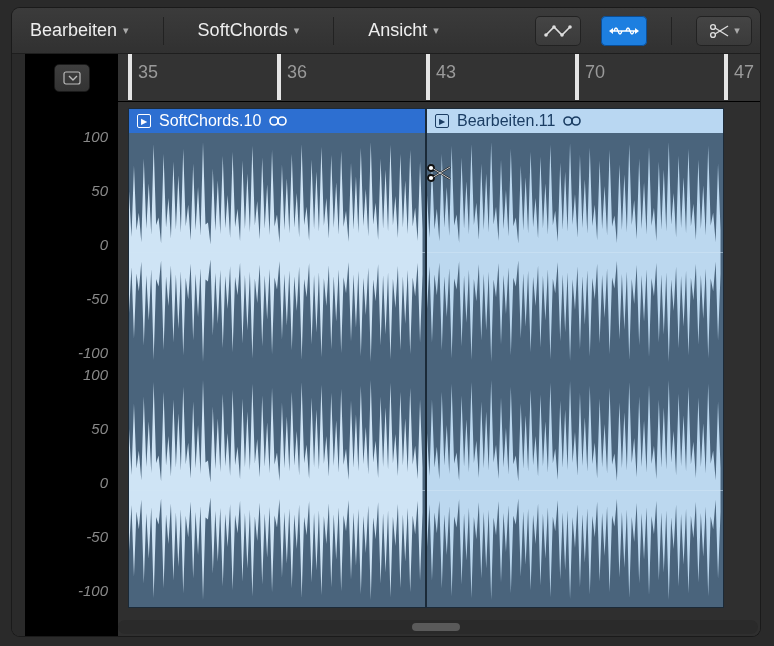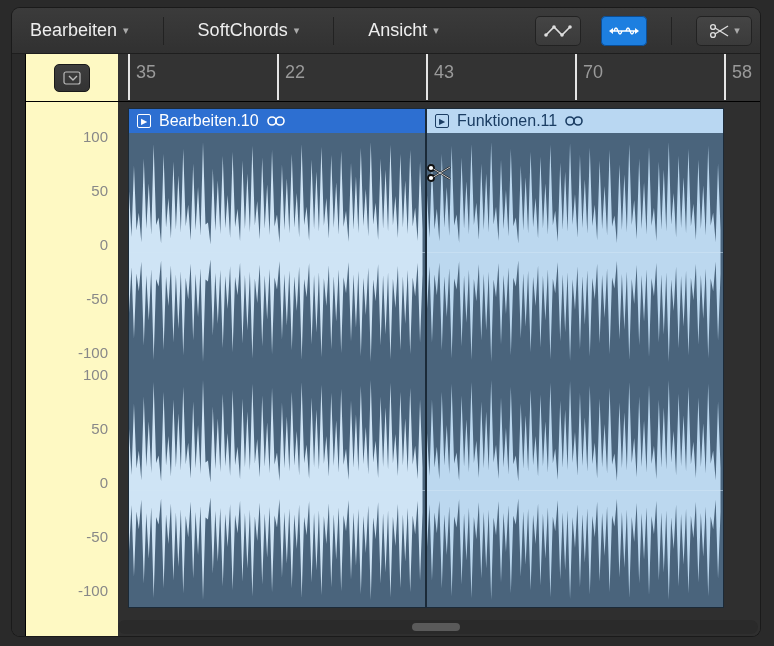--- a/index.html
+++ b/index.html
@@ -115,7 +115,7 @@
   .ruler-tick {
     position: absolute;
     top: 0; bottom: 1px;
-    border-left: 2px solid #e5e5e5;
+    border-left: 4px solid #e5e5e5;
   }
   .ruler-tick span {
     position: absolute;

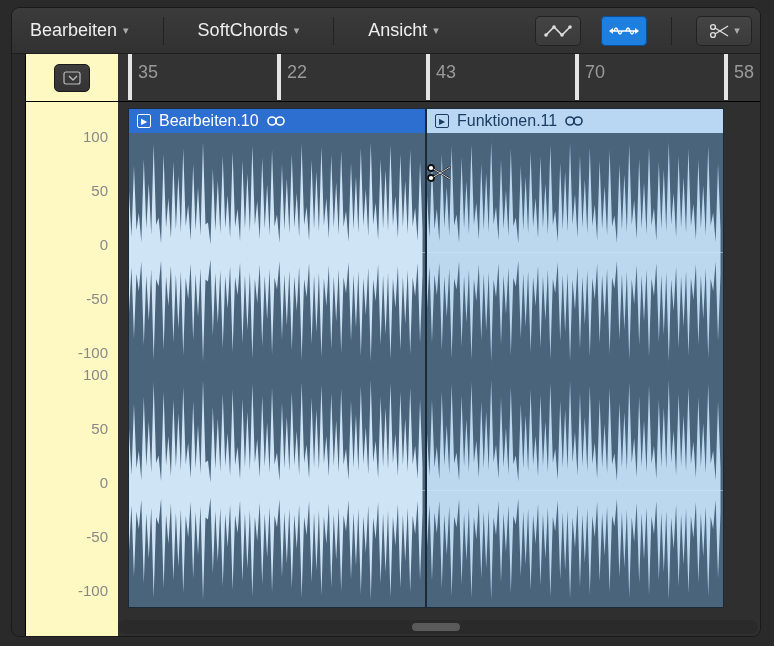--- a/index.html
+++ b/index.html
@@ -276,7 +276,7 @@
             <span>35</span>
           </div>
           <div class="ruler-tick" style="left: 159px;">
-            <span>22</span>
+            <span>36</span>
           </div>
           <div class="ruler-tick" style="left: 308px;">
             <span>43</span>

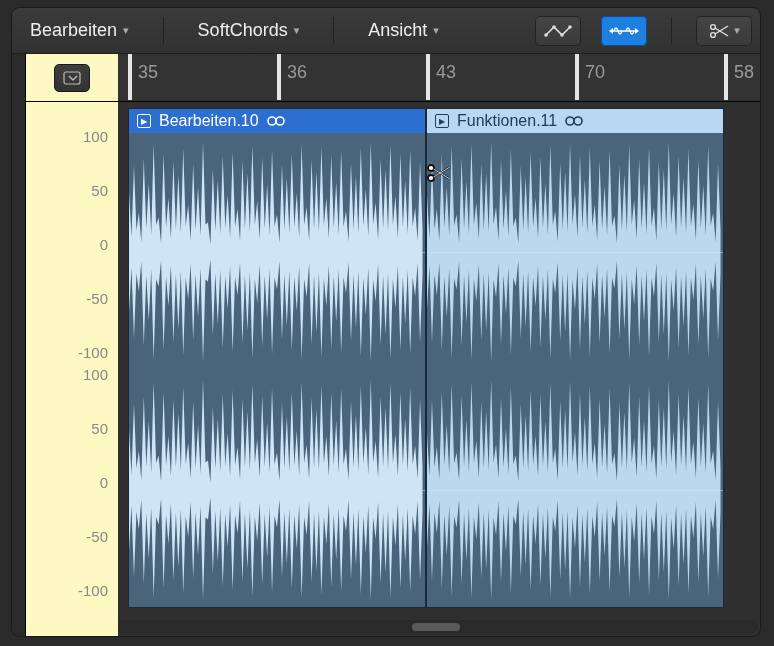--- a/index.html
+++ b/index.html
@@ -285,7 +285,7 @@
             <span>70</span>
           </div>
           <div class="ruler-tick" style="left: 606px;">
-            <span>58</span>
+            <span>47</span>
           </div>
         </div>
       <div class="track-area" id="track-area">

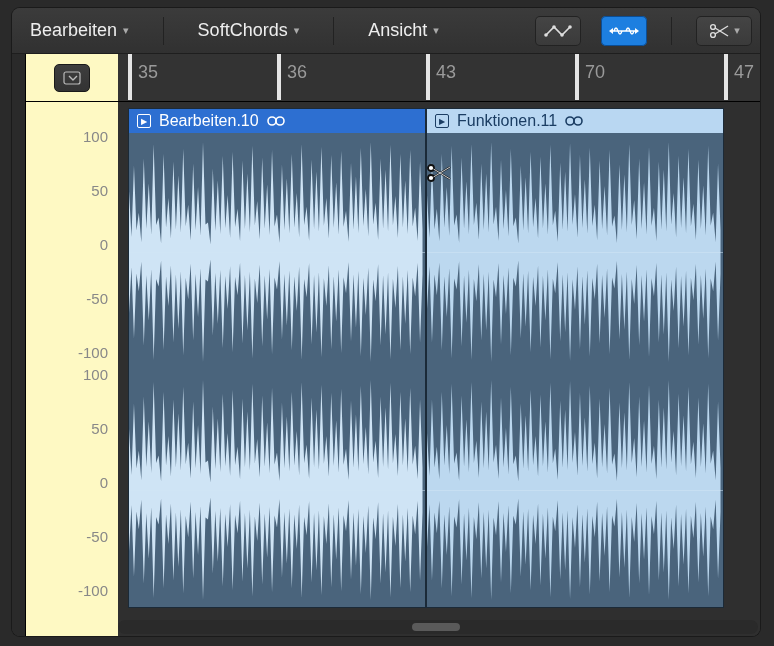--- a/index.html
+++ b/index.html
@@ -292,7 +292,7 @@
           <div class="region sel" style="left: 10px; width: 298px;">
             <div class="region-header">
               <span class="play-icon">▶</span>
-              <span>Bearbeiten.10</span>
+              <span>SoftChords.10</span>
               <span class="link-icon">
                 <svg width="18" height="12" viewBox="0 0 18 12">
                   <circle cx="5" cy="6" r="4" stroke="currentColor" stroke-width="1.6" fill="none"></circle>

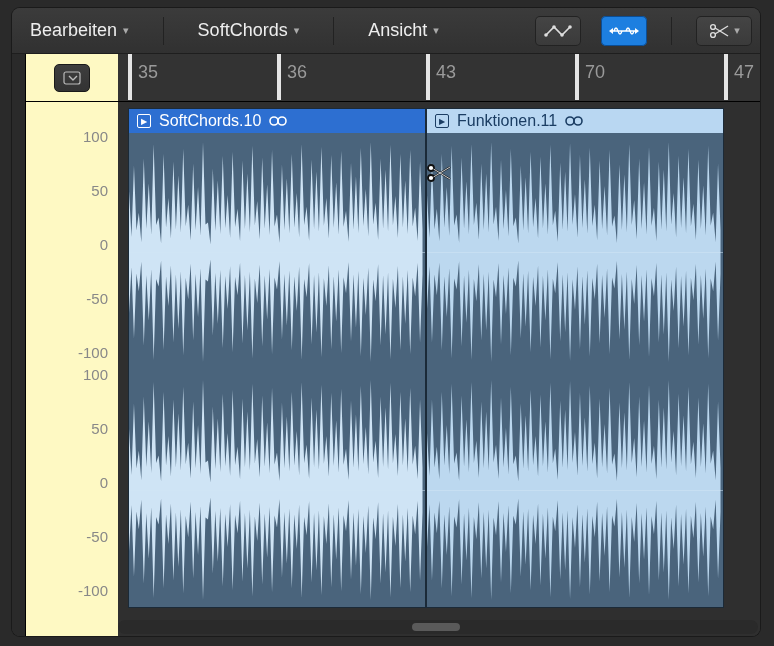--- a/index.html
+++ b/index.html
@@ -310,7 +310,7 @@
           <div class="region unsel" style="left: 308px; width: 298px;">
             <div class="region-header">
               <span class="play-icon">▶</span>
-              <span>Funktionen.11</span>
+              <span>Bearbeiten.11</span>
               <span class="link-icon">
                 <svg width="18" height="12" viewBox="0 0 18 12">
                   <circle cx="5" cy="6" r="4" stroke="currentColor" stroke-width="1.6" fill="none"></circle>

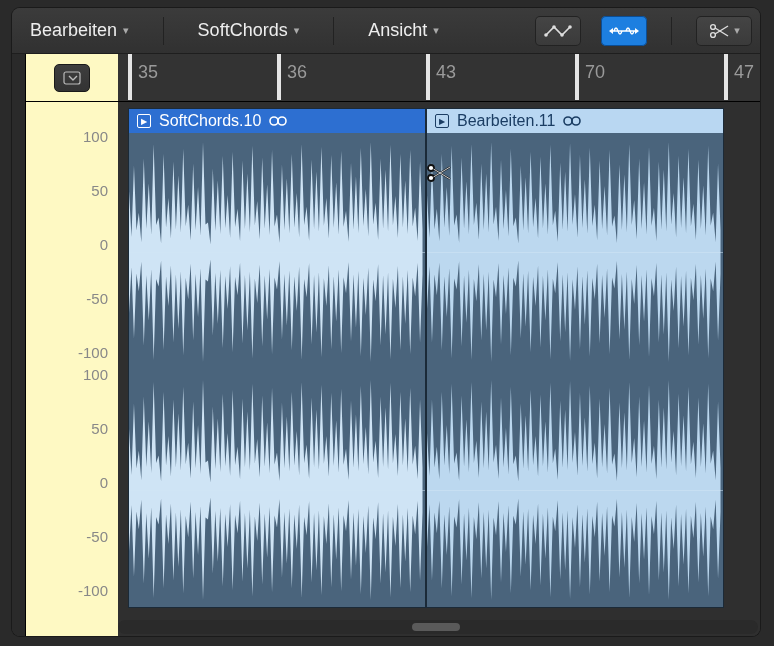--- a/index.html
+++ b/index.html
@@ -73,8 +73,9 @@
   }
   .left-col {
     width: 92px;
-    background: #fef9c3;
-    position: relative;
+    background: #000000;
+    position: relative;
+    font-style: italic;
   }
   .ruler-left {
     height: 48px;

